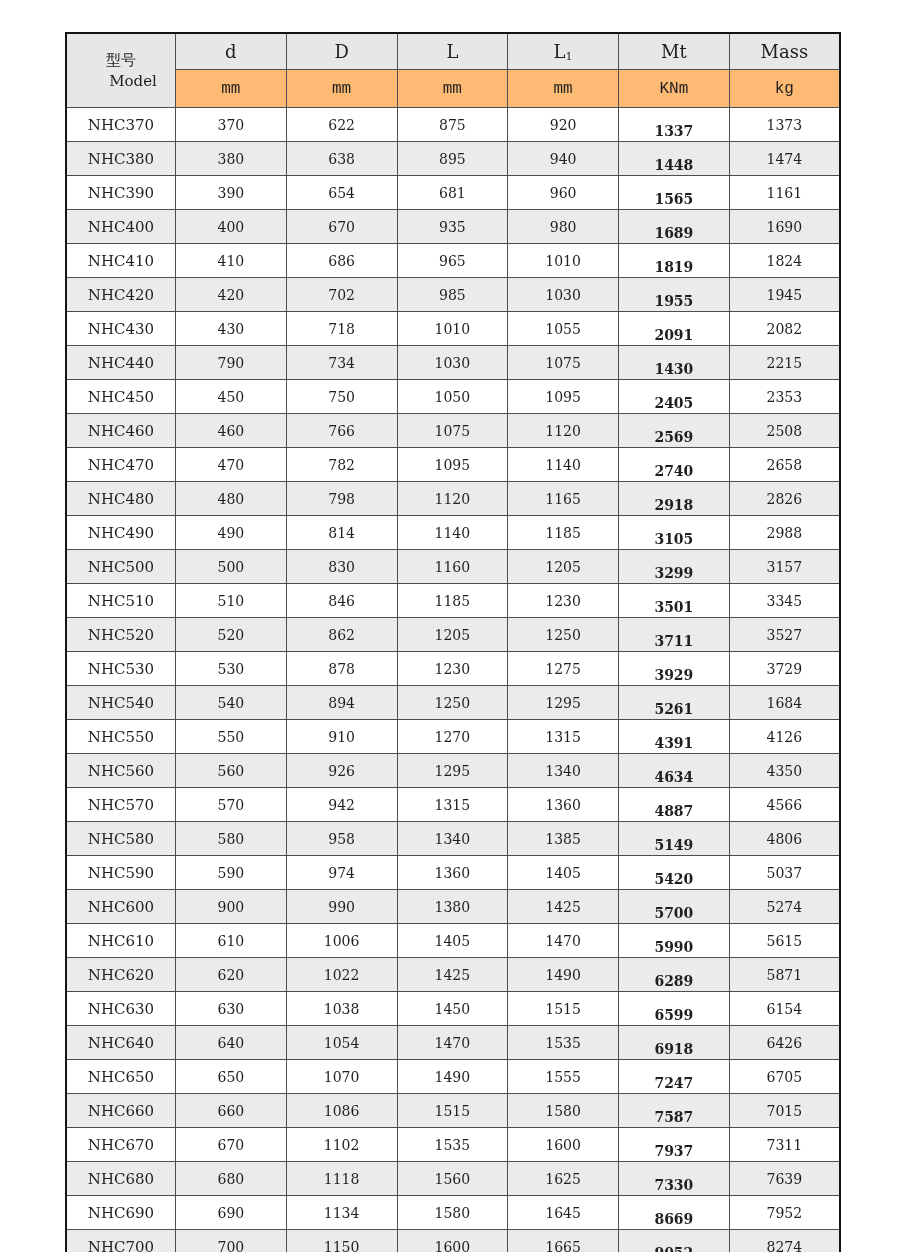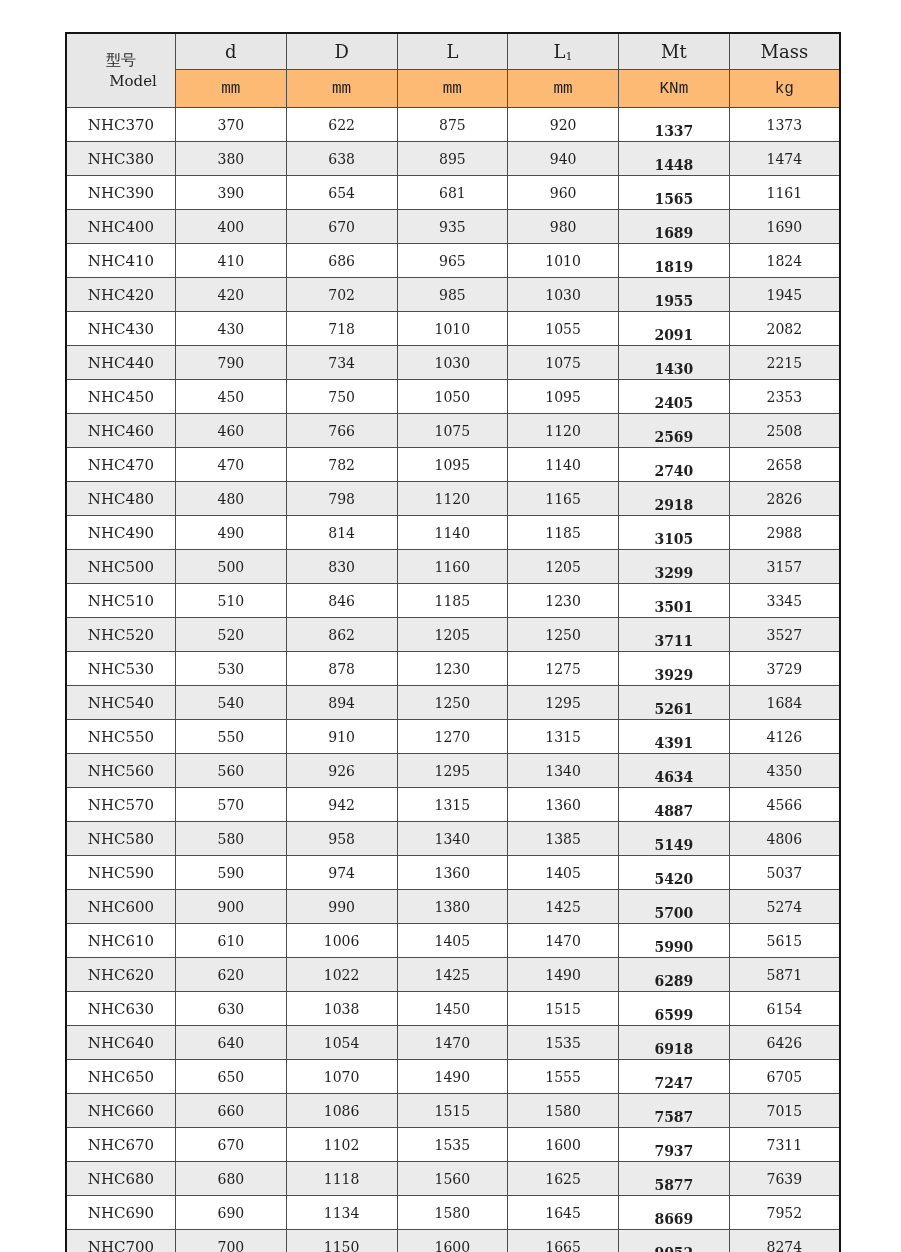--- a/index.html
+++ b/index.html
@@ -383,7 +383,7 @@
           <td>1118</td>
           <td>1560</td>
           <td>1625</td>
-          <td class="mt-cell"><span>5877</span></td>
+          <td class="mt-cell"><span>7330</span></td>
           <td>7639</td>
         </tr>
         <tr>

